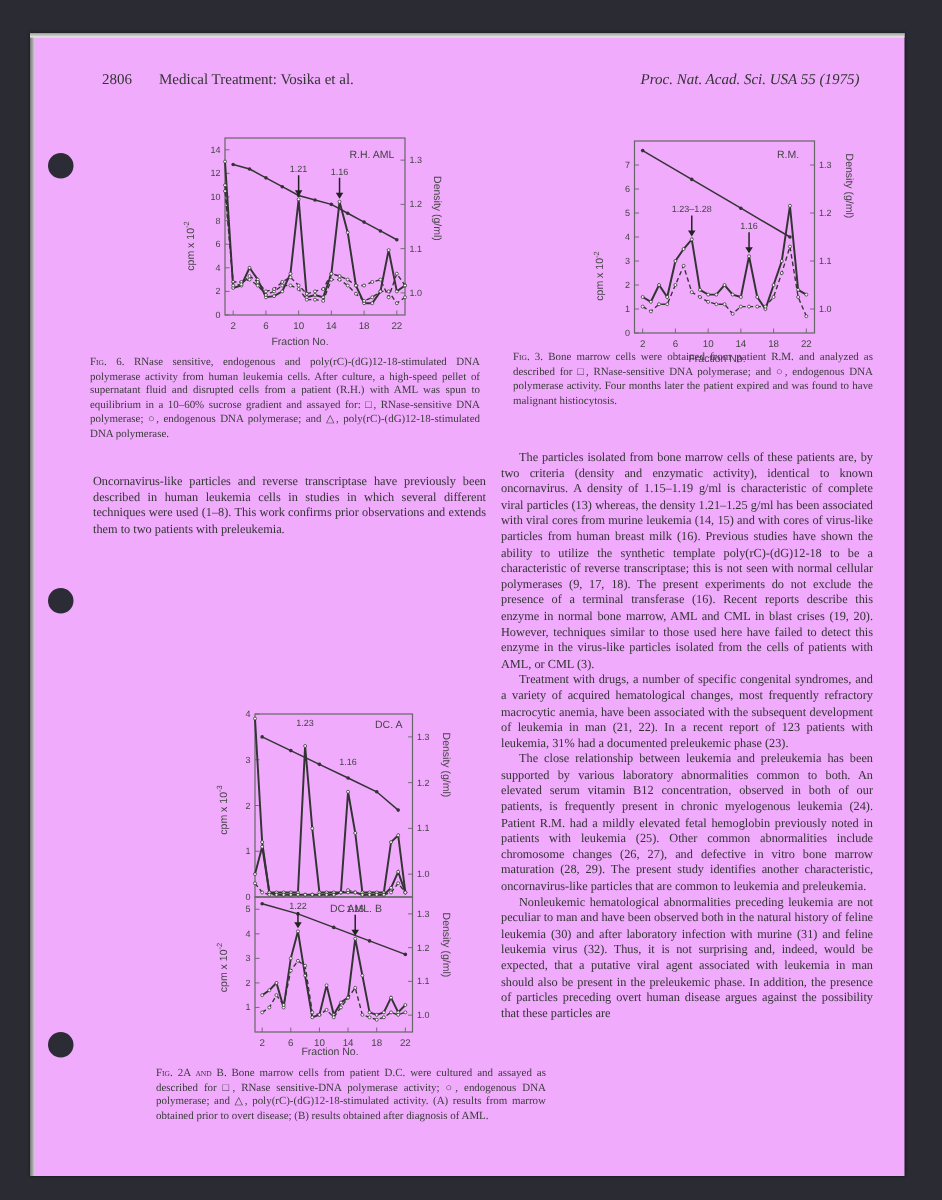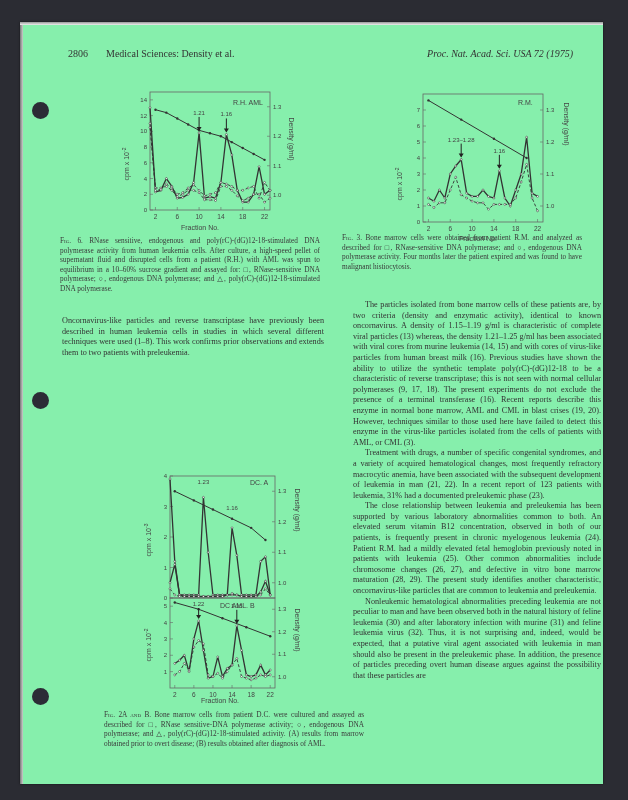--- a/index.html
+++ b/index.html
@@ -11,7 +11,7 @@
   }
   .page {
     position: absolute; left: 20px; top: 22px; width: 583px; height: 762px;
-    background: #86efac;
+    background: #f0abfc;
     box-shadow: 0 0 2px rgba(0,0,0,0.6);
   }
   .page-edge-left {

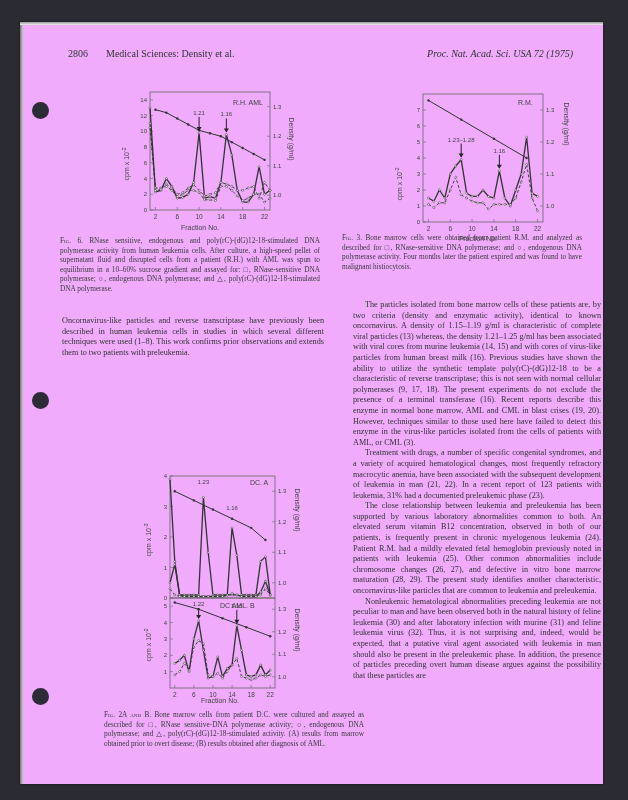--- a/index.html
+++ b/index.html
@@ -56,7 +56,7 @@
 
   <div class="running-head">
     <span class="pageno">2806</span>
-    <span class="section">Medical Sciences: Density et al.</span>
+    <span class="section">Medical Treatment: Vosika et al.</span>
     <span class="journal">Proc. Nat. Acad. Sci. USA 72 (1975)</span>
   </div>
 

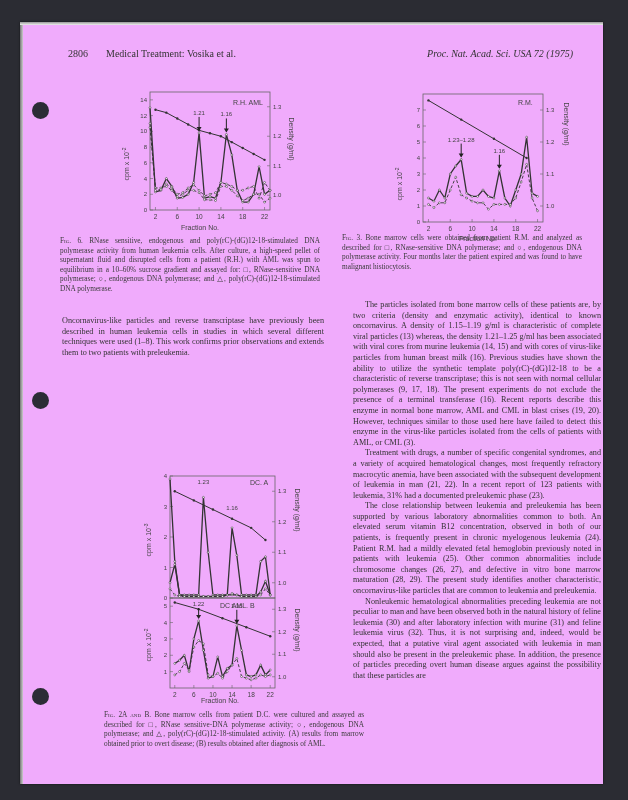--- a/index.html
+++ b/index.html
@@ -57,7 +57,7 @@
   <div class="running-head">
     <span class="pageno">2806</span>
     <span class="section">Medical Treatment: Vosika et al.</span>
-    <span class="journal">Proc. Nat. Acad. Sci. USA 72 (1975)</span>
+    <span class="journal">Proc. Nat. Acad. Sci. USA 55 (1975)</span>
   </div>
 
   <svg class="fig" id="fig1" style="left:85px; top:62px;" width="200" height="155">

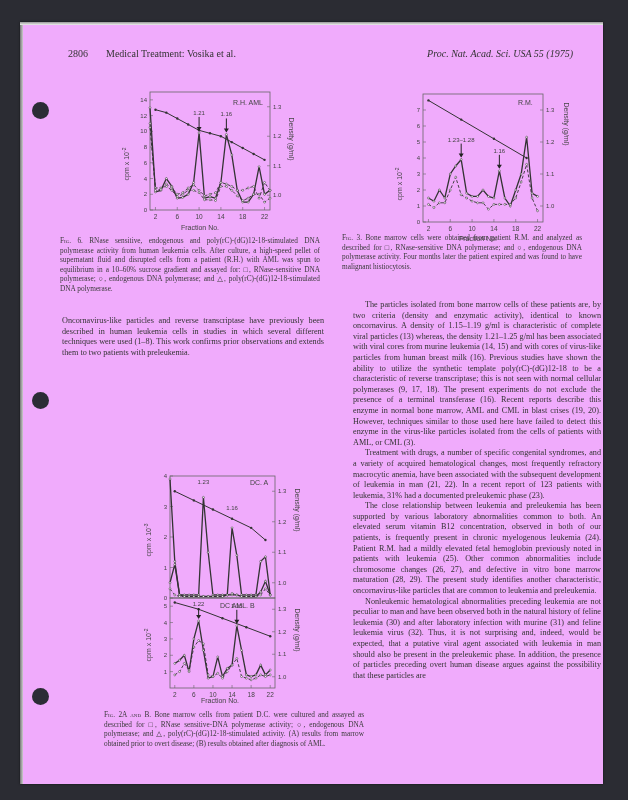--- a/index.html
+++ b/index.html
@@ -509,7 +509,7 @@
     <span>Bone marrow cells from patient D.C. were cultured and assayed as described for □, RNase sensitive-DNA polymerase activity; ○, endogenous DNA polymerase; and △, poly(rC)-(dG)12-18-stimulated activity. (A) results from marrow obtained prior to overt disease; (B) results obtained after diagnosis of AML.</span>
   </div>
 
-  <div class="text col-right" style="top:278px; left:333px; width:248px;">
+  <div class="text col-right" style="top:278px; left:314px; width:248px;">
     <p class="indent">The particles isolated from bone marrow cells of these patients are, by two criteria (density and enzymatic activity), identical to known oncornavirus. A density of 1.15–1.19 g/ml is characteristic of complete viral particles (13) whereas, the density 1.21–1.25 g/ml has been associated with viral cores from murine leukemia (14, 15) and with cores of virus-like particles from human breast milk (16). Previous studies have shown the ability to utilize the synthetic template poly(rC)-(dG)12-18 to be a characteristic of reverse transcriptase; this is not seen with normal cellular polymerases (9, 17, 18). The present experiments do not exclude the presence of a terminal transferase (16). Recent reports describe this enzyme in normal bone marrow, AML and CML in blast crises (19, 20). However, techniques similar to those used here have failed to detect this enzyme in the virus-like particles isolated from the cells of patients with AML, or CML (3).</p>
     <p class="indent">Treatment with drugs, a number of specific congenital syndromes, and a variety of acquired hematological changes, most frequently refractory macrocytic anemia, have been associated with the subsequent development of leukemia in man (21, 22). In a recent report of 123 patients with leukemia, 31% had a documented preleukemic phase (23).</p>
     <p class="indent">The close relationship between leukemia and preleukemia has been supported by various laboratory abnormalities common to both. An elevated serum vitamin B12 concentration, observed in both of our patients, is frequently present in chronic myelogenous leukemia (24). Patient R.M. had a mildly elevated fetal hemoglobin previously noted in patients with leukemia (25). Other common abnormalities include chromosome changes (26, 27), and defective in vitro bone marrow maturation (28, 29). The present study identifies another characteristic, oncornavirus-like particles that are common to leukemia and preleukemia.</p>

